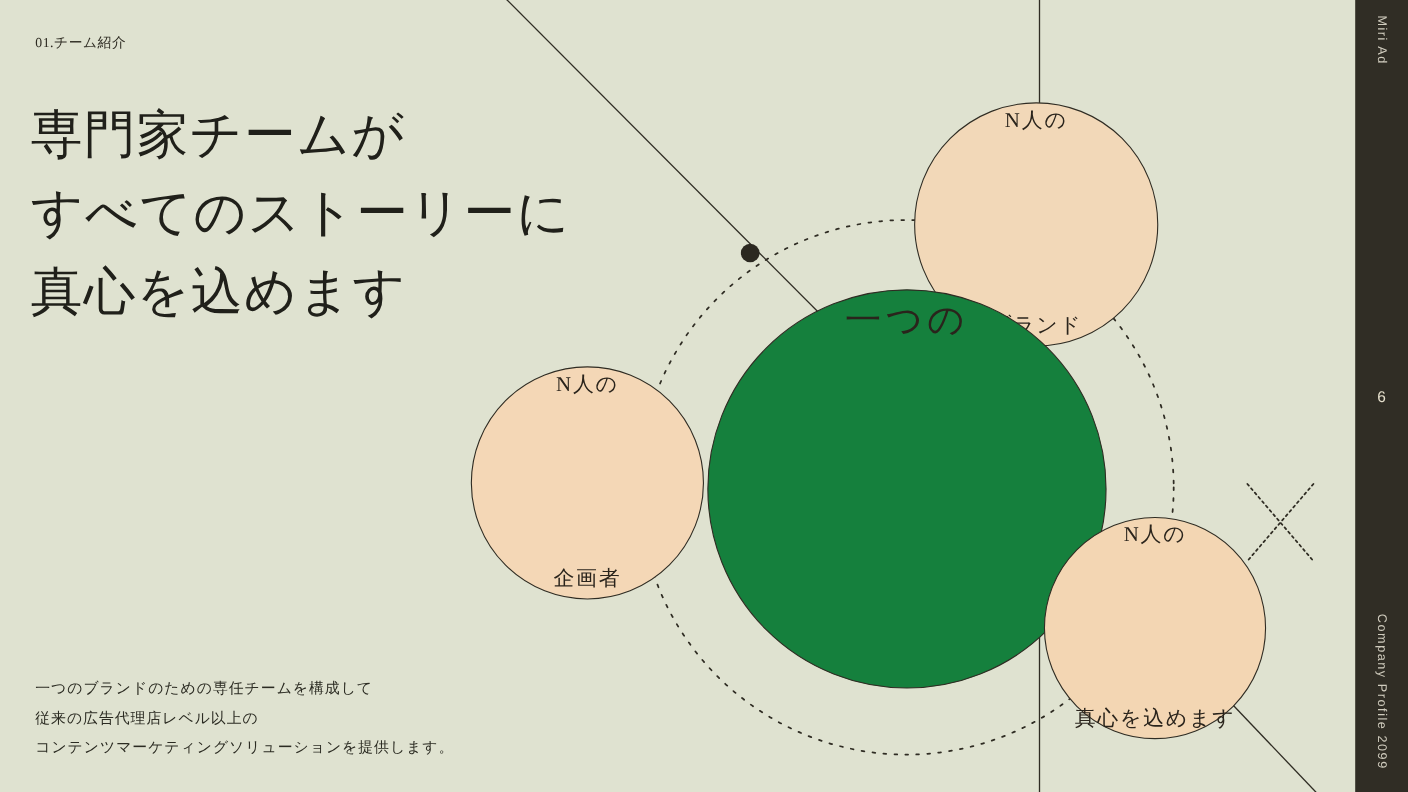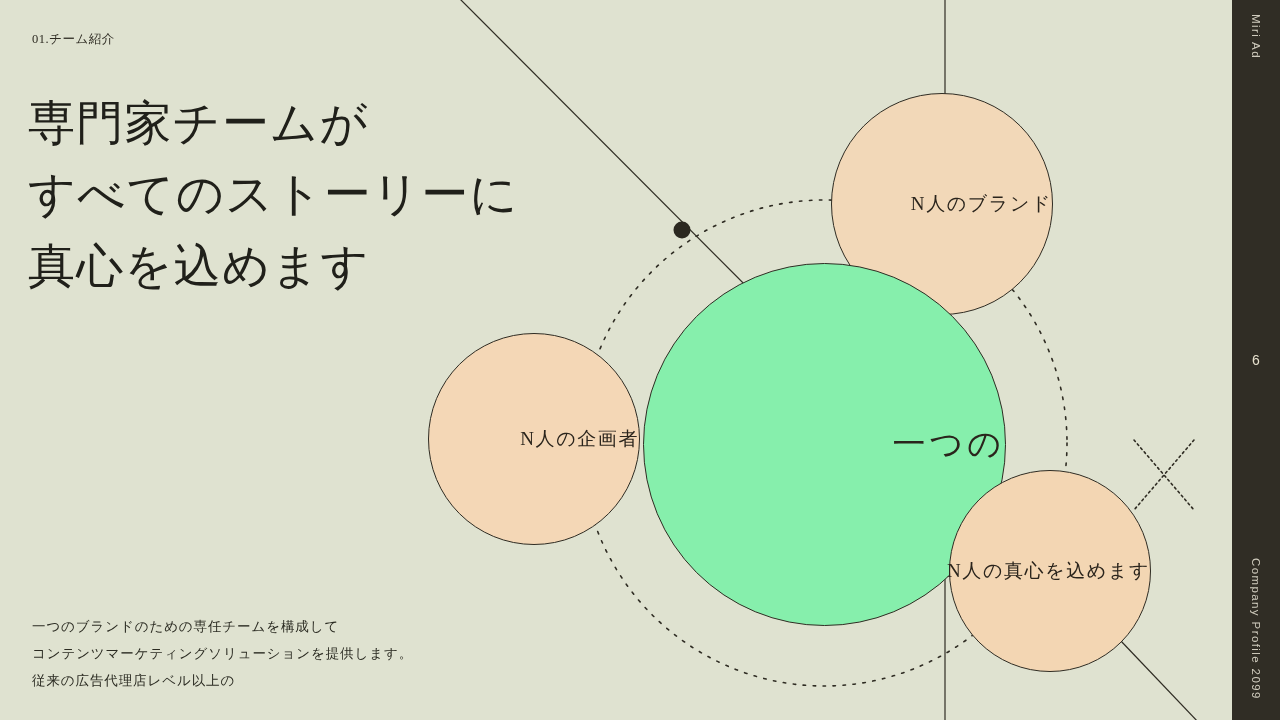--- a/index.html
+++ b/index.html
@@ -70,9 +70,9 @@
     position: absolute;
     border-radius: 50%;
     display: flex;
-    flex-direction: row;
+    flex-direction: column;
     align-items: center;
-    justify-content: flex-end;
+    justify-content: space-between;
     box-sizing: border-box;
     text-align: center;
     font-family: "Liberation Serif", "DejaVu Serif", serif;

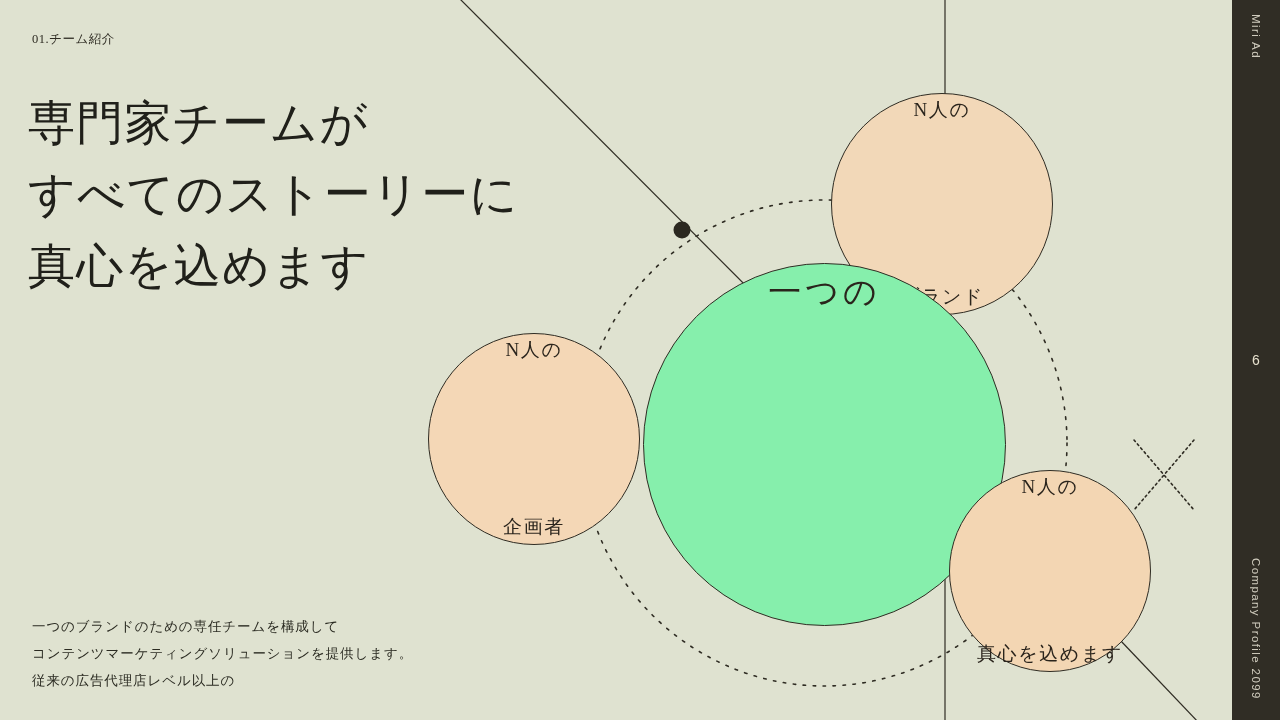--- a/index.html
+++ b/index.html
@@ -83,7 +83,7 @@
   #bubble-center {
     left: 643px; top: 263px;
     width: 363px; height: 363px;
-    background: #86efac;
+    background: #15803d;
     border: 1.6px solid #2f2c23;
     font-size: 33px;
     line-height: 1.72;

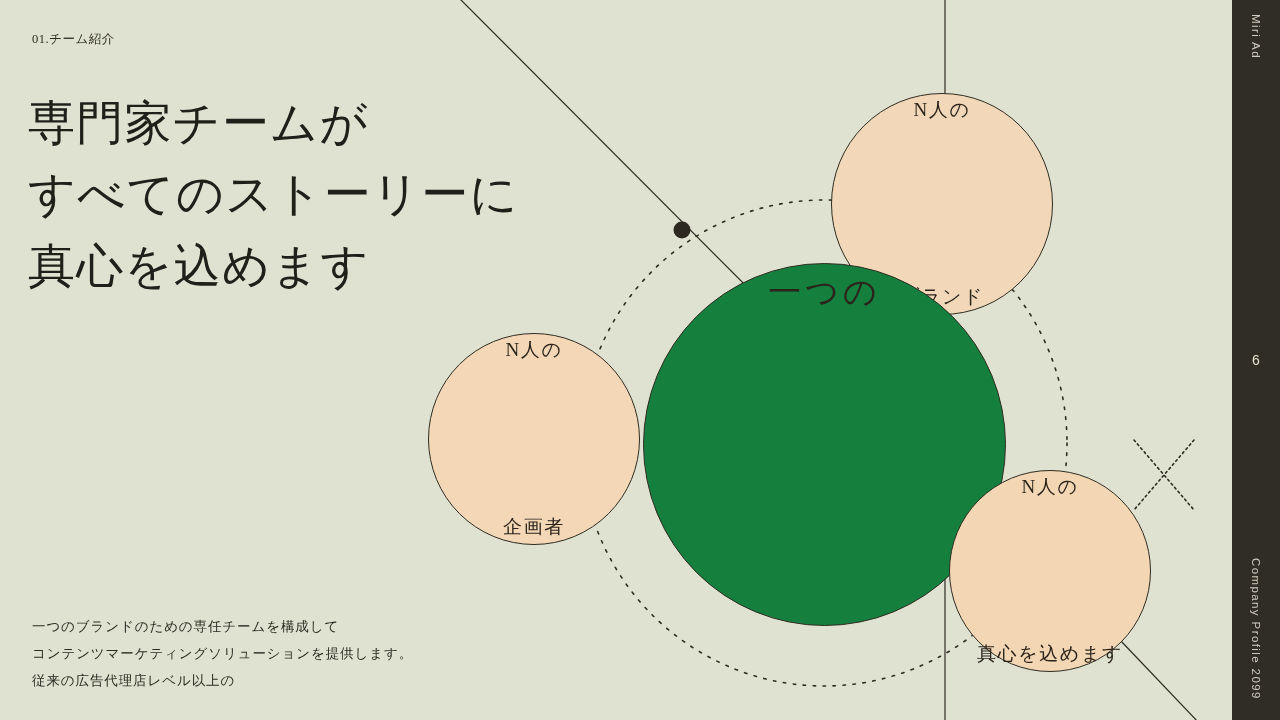--- a/index.html
+++ b/index.html
@@ -193,8 +193,8 @@
 
   <div class="desc">
     <div>一つのブランドのための専任チームを構成して</div>
+    <div>従来の広告代理店レベル以上の</div>
     <div>コンテンツマーケティングソリューションを提供します。</div>
-    <div>従来の広告代理店レベル以上の</div>
   </div>
 
   <div class="bubble" id="bubble-planner">

